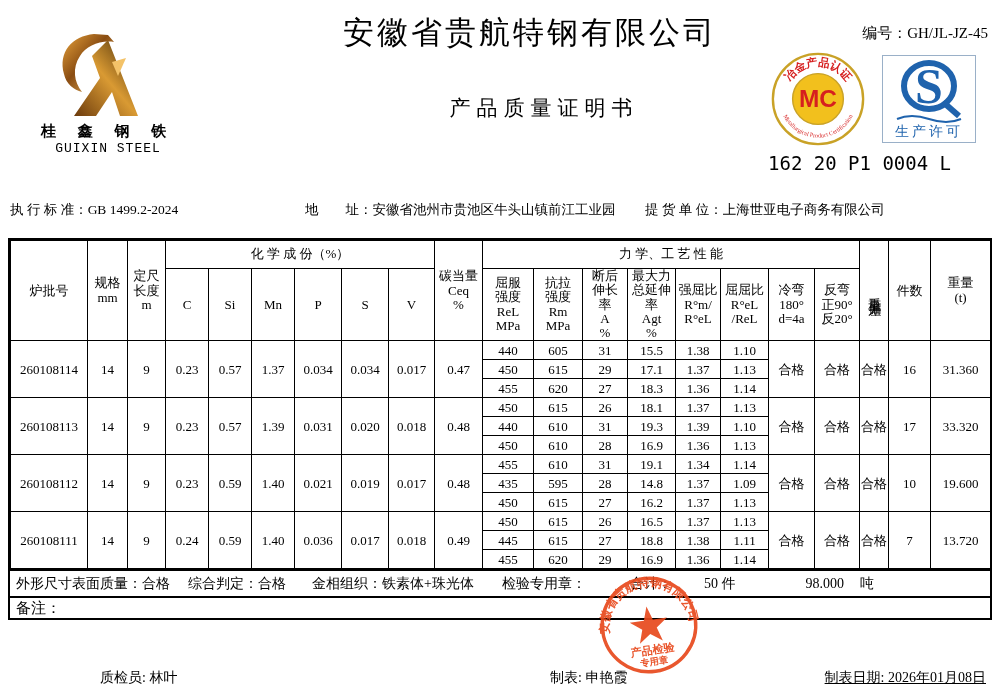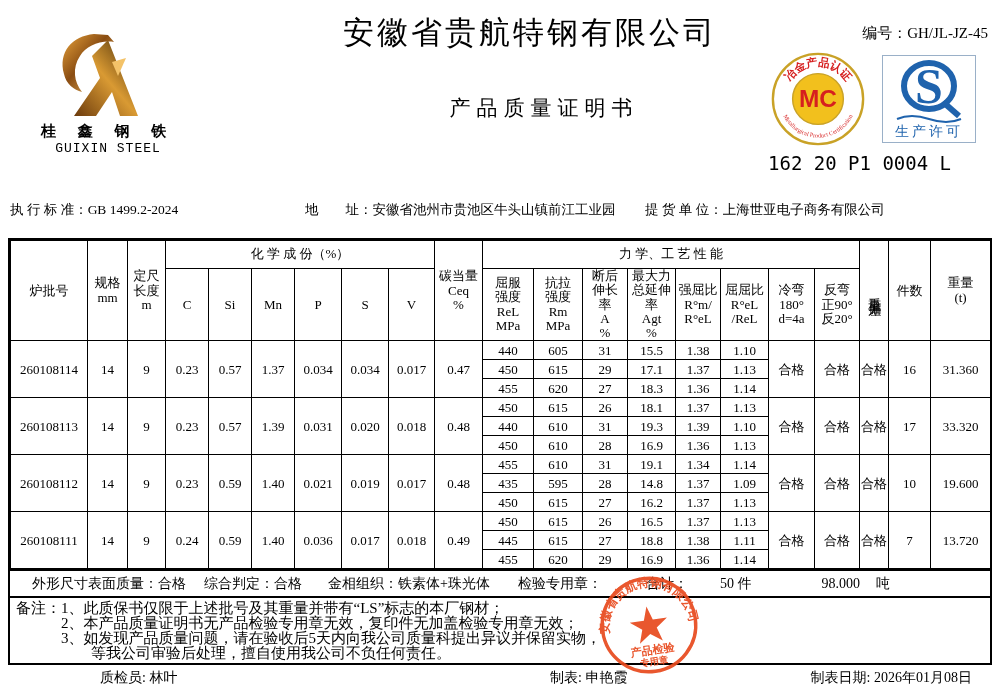--- a/index.html
+++ b/index.html
@@ -40,7 +40,7 @@
   .vertical-th { writing-mode:vertical-rl; text-orientation:upright; margin:0 auto; letter-spacing:2px; }
   
   .tfooter { border-top:2px solid #000; height:27px; display:flex; align-items:center;
-    font-size:14px; padding-left:22px; white-space:nowrap; }
+    font-size:14px; padding-left:6px; white-space:nowrap; }
   .tfooter span { display:inline-block; }
   
   .remarks { border-top:2px solid #000; display:flex; padding:3px 4px 2px 6px;

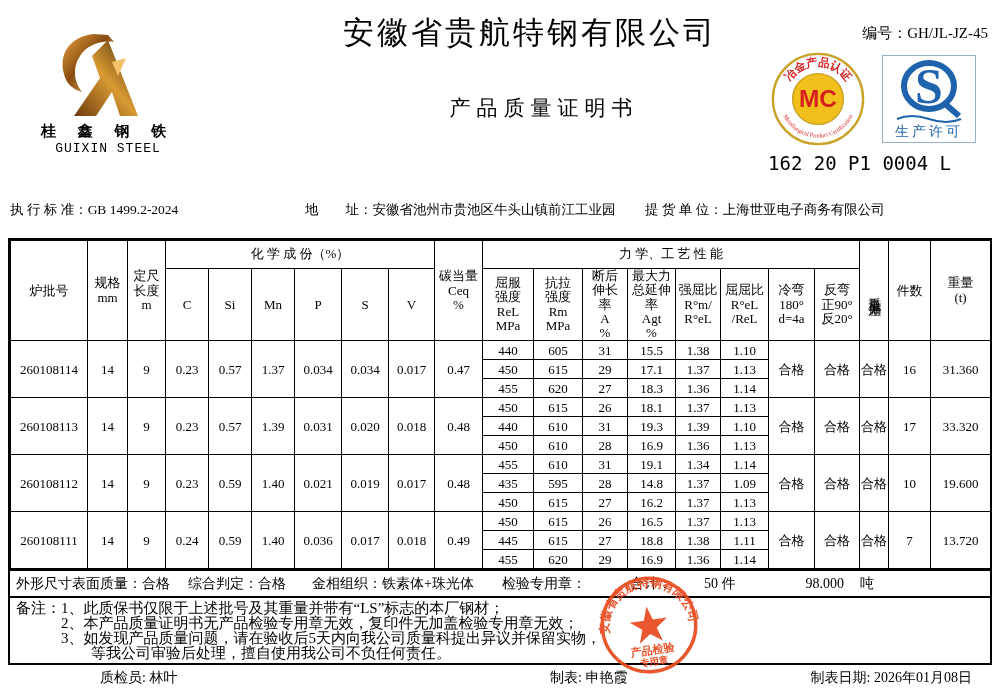--- a/index.html
+++ b/index.html
@@ -382,12 +382,6 @@
 
     <div class="remarks">
       <div class="remarks-label">备注：</div>
-      <div class="remarks-lines">
-        <div>1、此质保书仅限于上述批号及其重量并带有“LS”标志的本厂钢材；</div>
-        <div>2、本产品质量证明书无产品检验专用章无效，复印件无加盖检验专用章无效；</div>
-        <div>3、如发现产品质量问题，请在验收后5天内向我公司质量科提出异议并保留实物，</div>
-        <div>　　等我公司审验后处理，擅自使用我公司不负任何责任。</div>
-      </div>
     </div>
   </div>
 

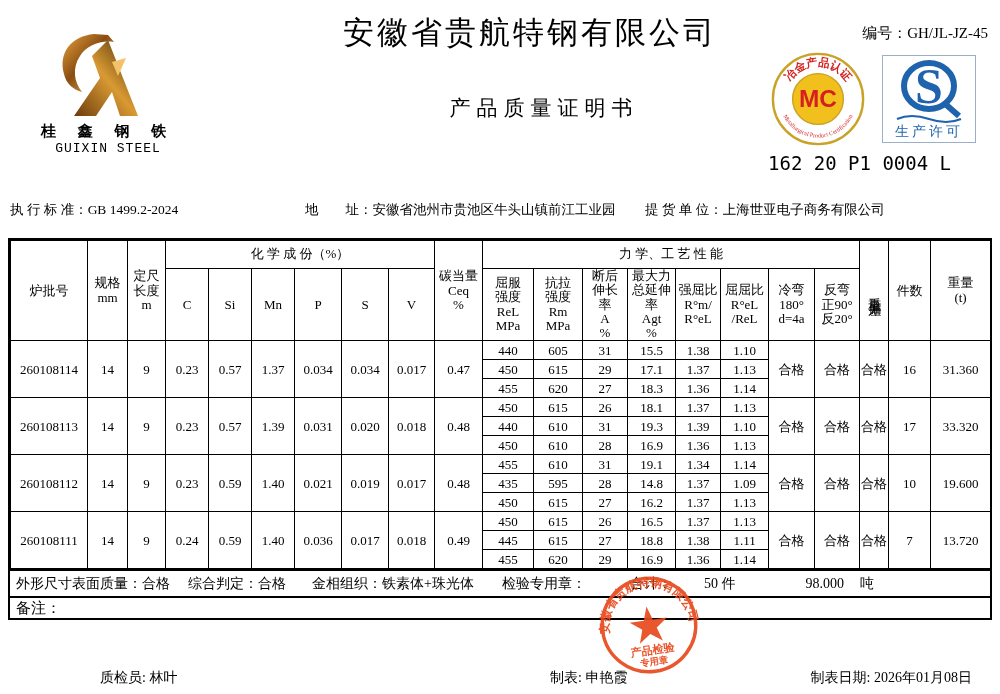--- a/index.html
+++ b/index.html
@@ -53,7 +53,7 @@
   
   .bottom-row { position:absolute; left:0; top:669px; width:1000px; font-size:14px; }
   .bottom-item { position:absolute; white-space:nowrap;margin-left:45px; }
-  .bi-1 { left:55px; } .bi-2 { left:505px; } .bi-3 { right:28px; }
+  .bi-1 { left:55px; } .bi-2 { left:505px; } .bi-3 { right:14px;text-decoration:underline; }
 </style>
 </head>
 <body>

